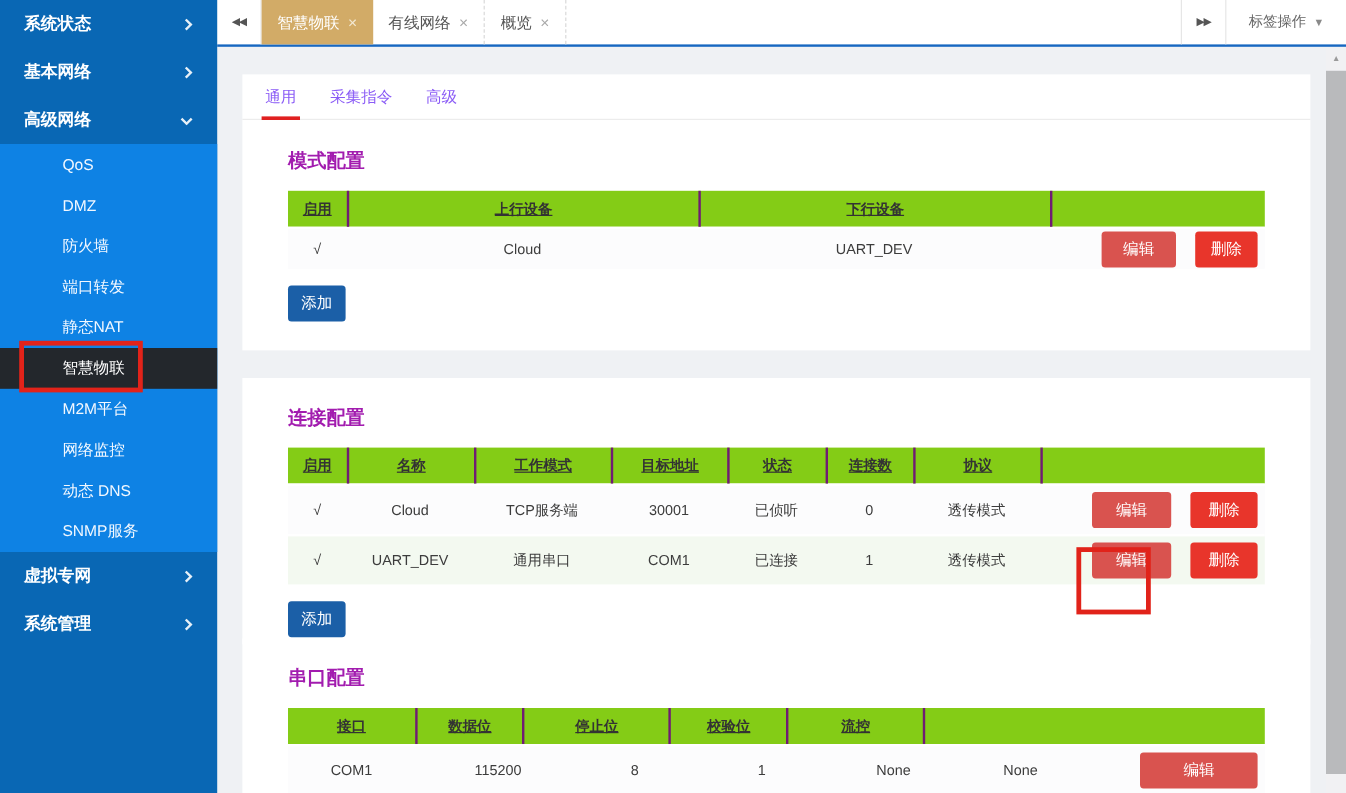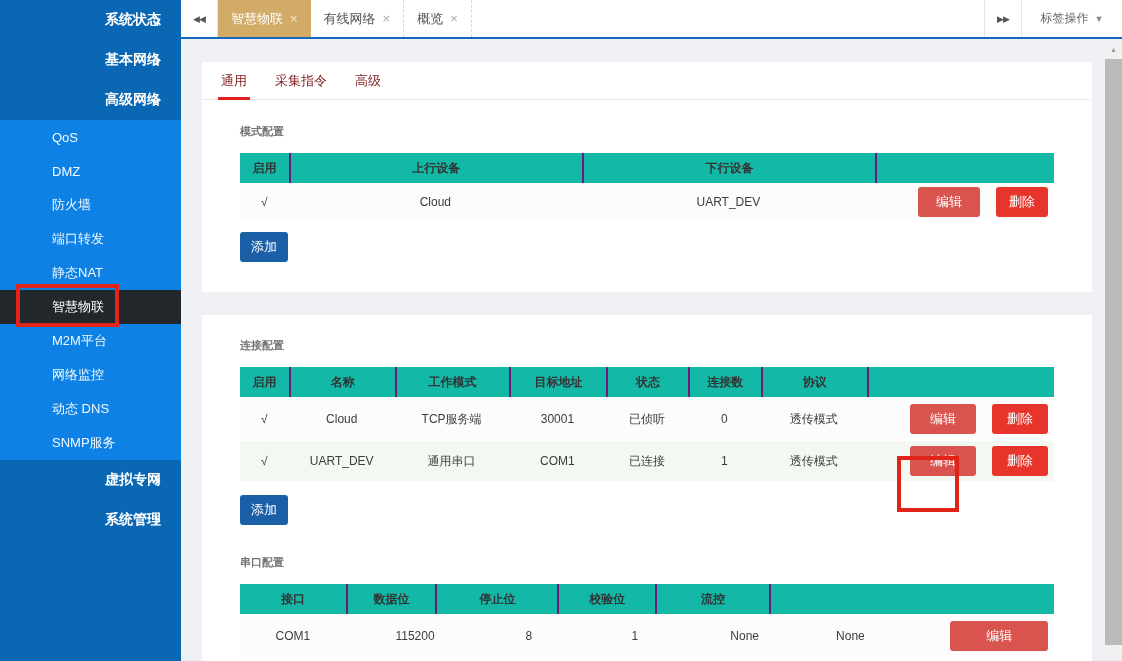--- a/index.html
+++ b/index.html
@@ -15,7 +15,7 @@
   .sidebar { position:absolute; left:0; top:0; width:181px; height:661px;
     background:var(--sidebar-bg,#0967b4); z-index:5; }
   .side-item { height:40px; display:flex; align-items:center; padding:0 20px;
-    color:#fff; font-size:14px; font-weight:bold; cursor:pointer; position:relative;justify-content:flex-end; }
+    color:#fff; font-size:14px; font-weight:bold; cursor:pointer; position:relative; }
   .chev { width:7px; height:7px; border-right:2px solid rgba(255,255,255,.9);
     border-bottom:2px solid rgba(255,255,255,.9); position:absolute; right:22px; }
   .chev.r { transform:rotate(-45deg); }

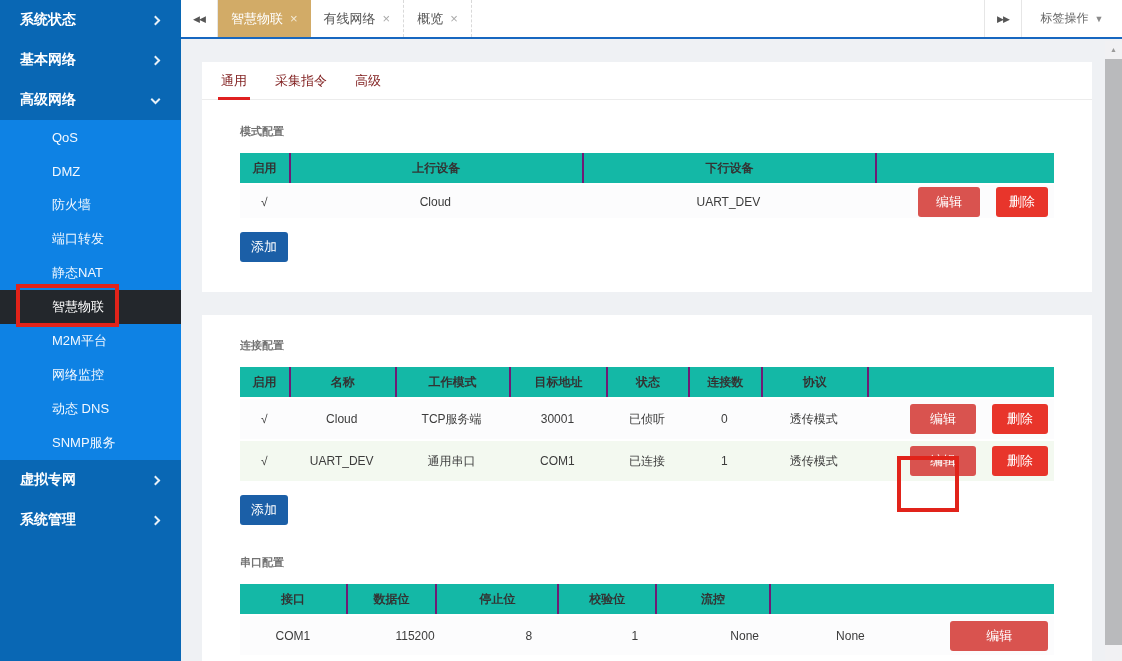--- a/index.html
+++ b/index.html
@@ -55,7 +55,7 @@
   .ctabs { height:38px; border-bottom:1px solid #ececec; padding-left:16px;
     display:flex; gap:22px; }
   .ctab { display:flex; align-items:center; padding:0 3px; font-size:13px;
-    color:#7f1d1d; position:relative; cursor:pointer; }
+    color:#8b5cf6; position:relative; cursor:pointer; }
   .ctab.active::after { content:""; position:absolute; left:0; right:0; bottom:-1px;
     height:3px; background:var(--active-underline,#e02020); }
 

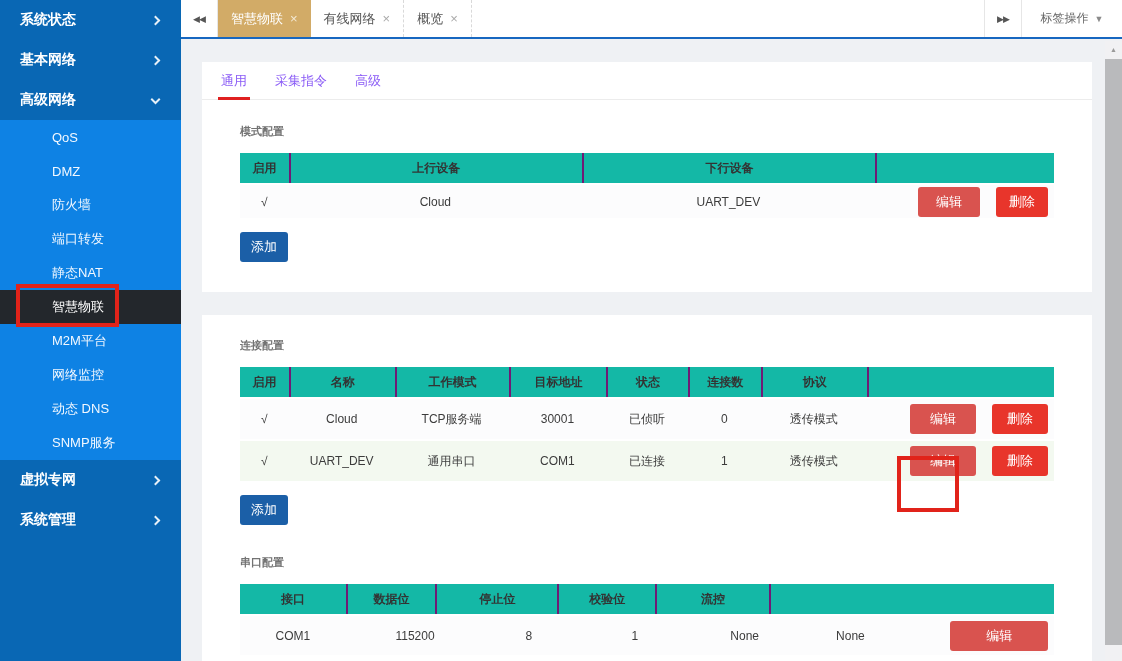--- a/index.html
+++ b/index.html
@@ -59,7 +59,7 @@
   .ctab.active::after { content:""; position:absolute; left:0; right:0; bottom:-1px;
     height:3px; background:var(--active-underline,#e02020); }
 
-  .sec-title { margin:24px 0 14px 38px; font-size:11px; color:#737373; }
+  .sec-title { margin:24px 0 14px 38px; font-size:16px; color:#a21caf; }
   .card2 .sec-title, .card3 .sec-title { margin-top:23px; }
 
   .tbl { width:814px; margin-left:38px; font-size:12px; color:#3c3c3c; }

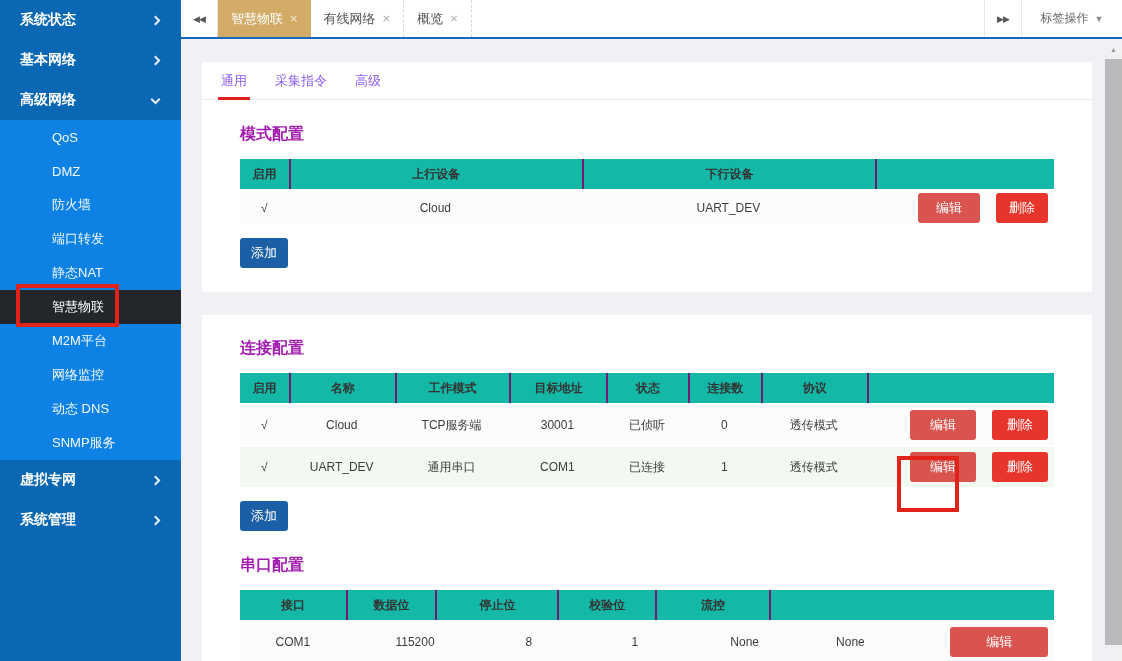--- a/index.html
+++ b/index.html
@@ -63,7 +63,7 @@
   .card2 .sec-title, .card3 .sec-title { margin-top:23px; }
 
   .tbl { width:814px; margin-left:38px; font-size:12px; color:#3c3c3c; }
-  .thead { display:flex; height:30px; background:#14b8a6; font-weight:bold; color:#333; }
+  .thead { display:flex; height:30px; background:#84cc16; font-weight:bold; color:#333;text-decoration:underline; }
   .thead .c + .c { border-left:2px solid #701a75; }
   .trow { display:flex; background:#fcfcfd; border-top:2px solid #fff; }
   .trow.green { background:var(--row-green,#f3f9f0); }

